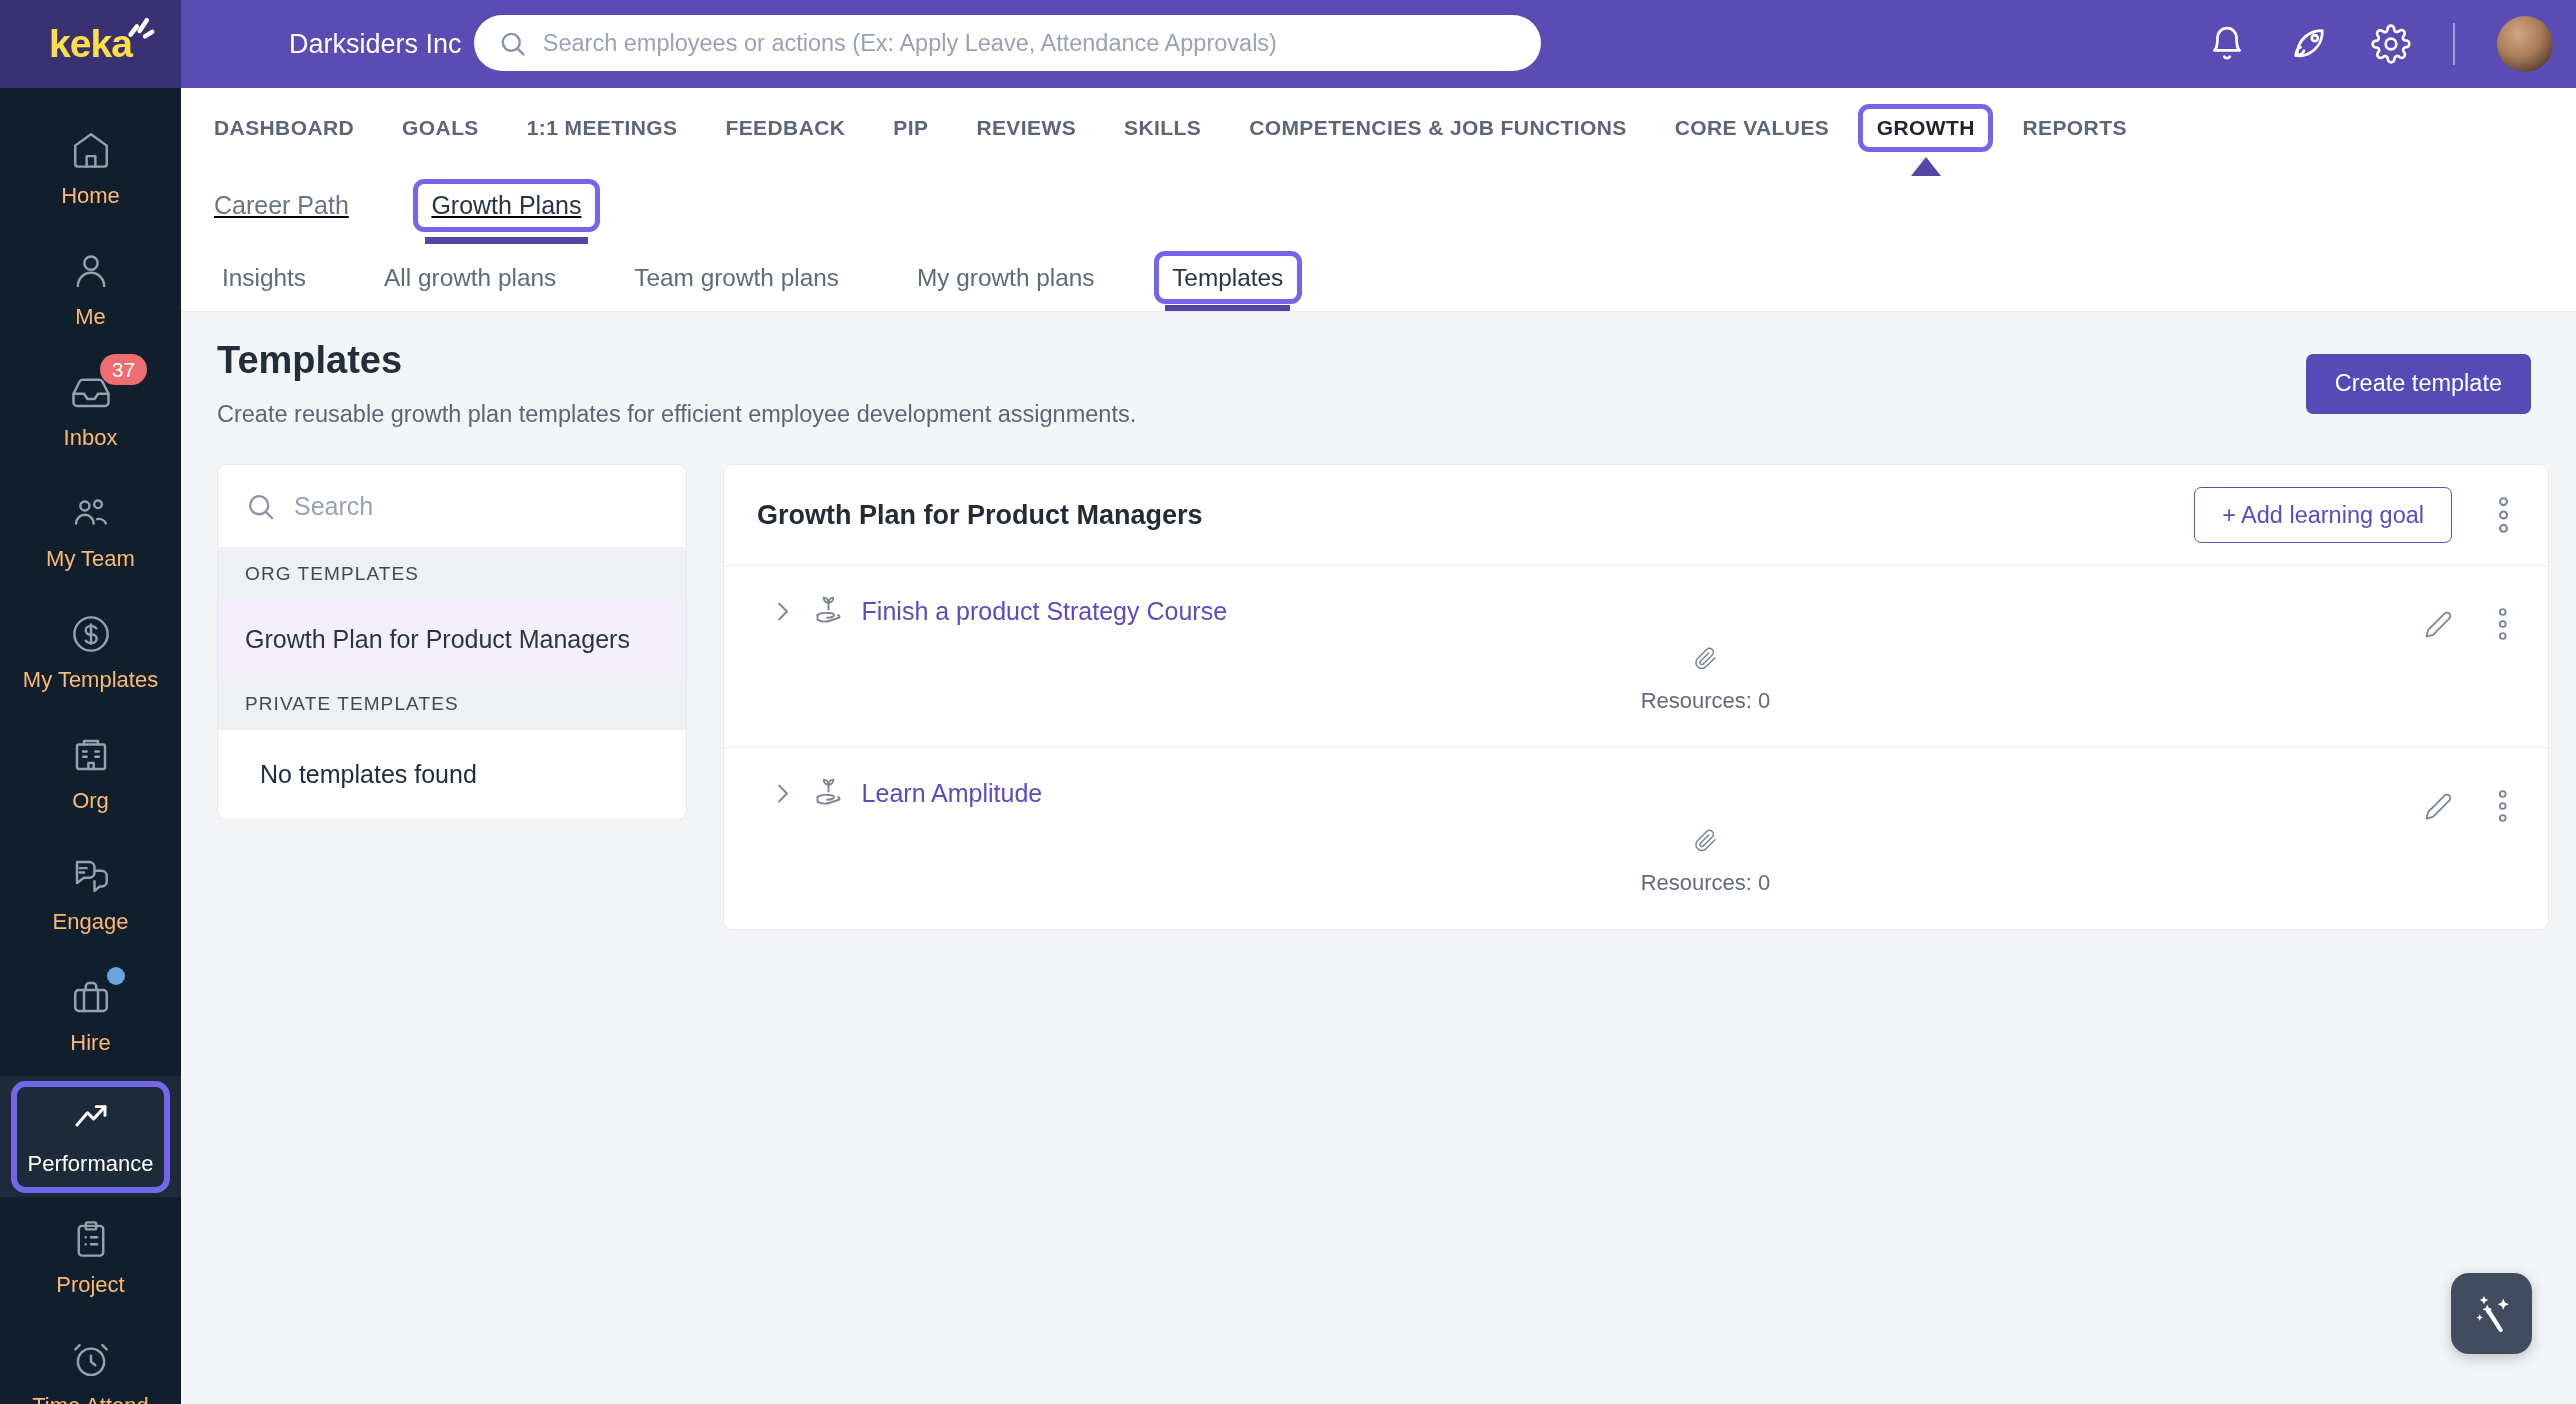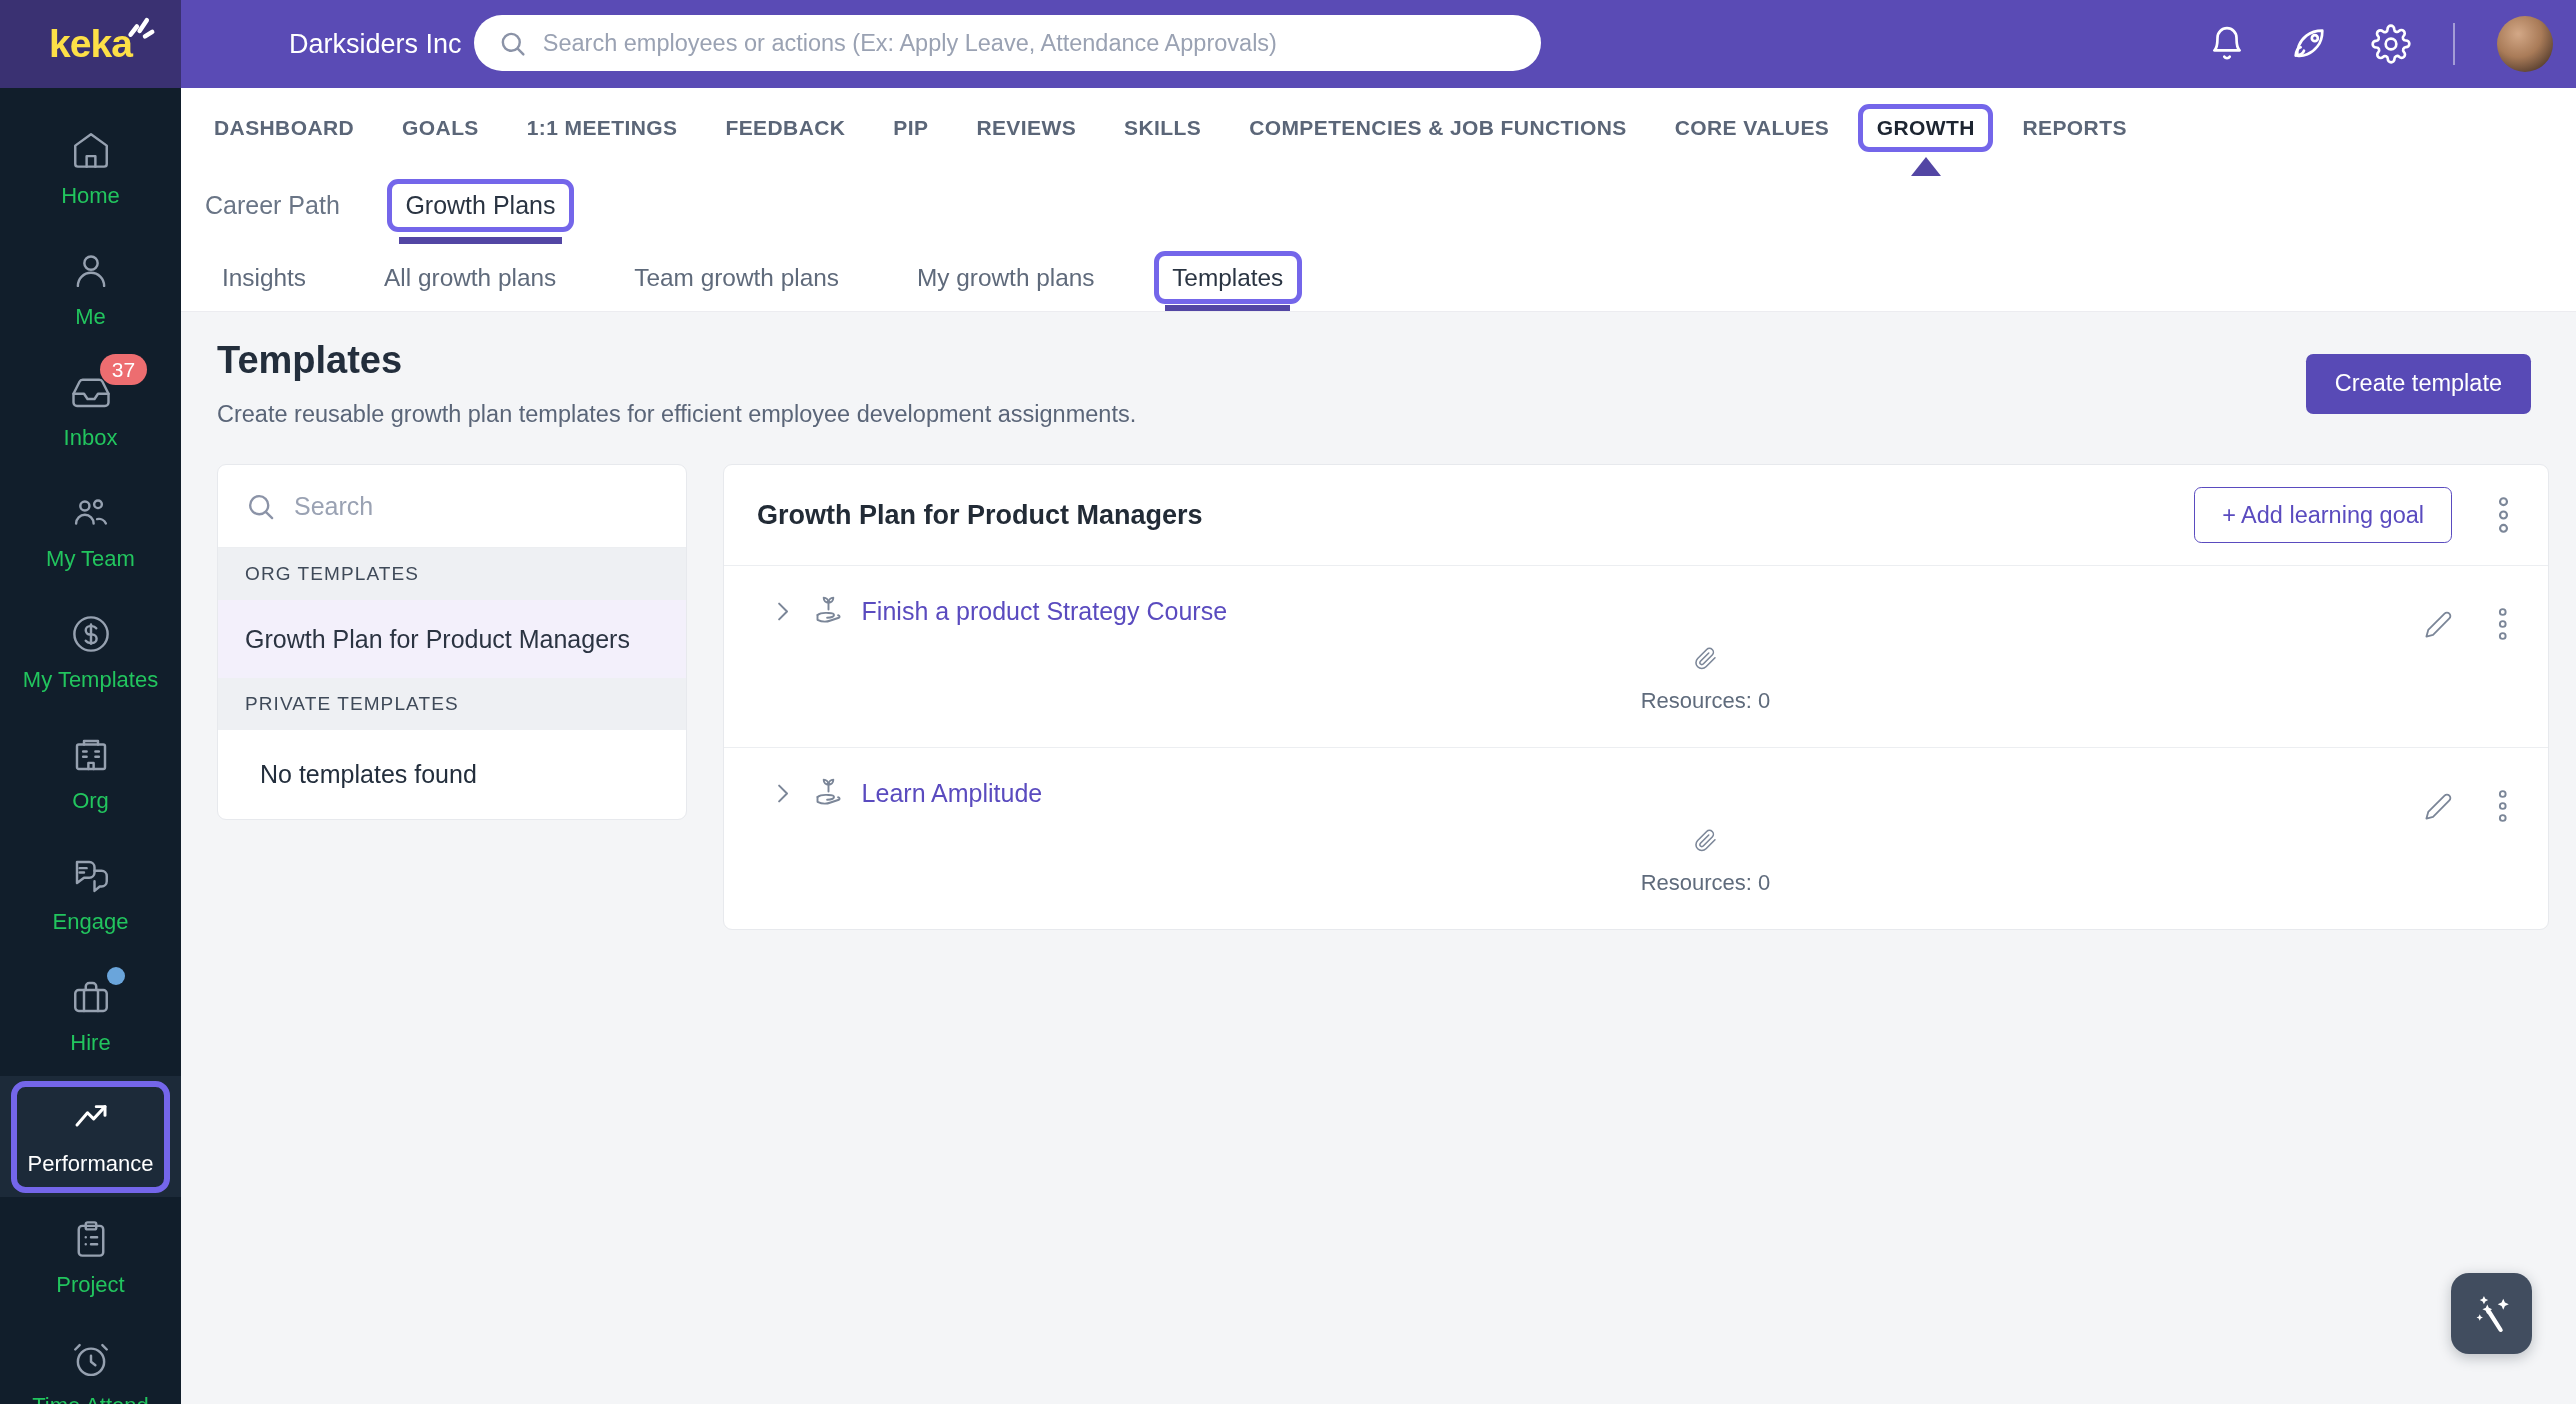--- a/index.html
+++ b/index.html
@@ -24,7 +24,7 @@
   
   .sidenav { position:absolute; top:88px; left:0; width:181px; height:1317px; background:#111e2b; z-index:15; display:flex; flex-direction:column; padding-top:20px; }
   .side-item { position:relative; height:121px; flex:0 0 auto; display:flex; flex-direction:column; align-items:center; justify-content:center; gap:11px; cursor:pointer; }
-  .side-item .lbl { color:#22c55e; font-size:22px; }
+  .side-item .lbl { color:#fdba74; font-size:22px; }
   .side-item svg { stroke:#96a1b0; }
   .side-item.active { background:#1c2a39; }
   .side-item.active .lbl { color:#fff; }

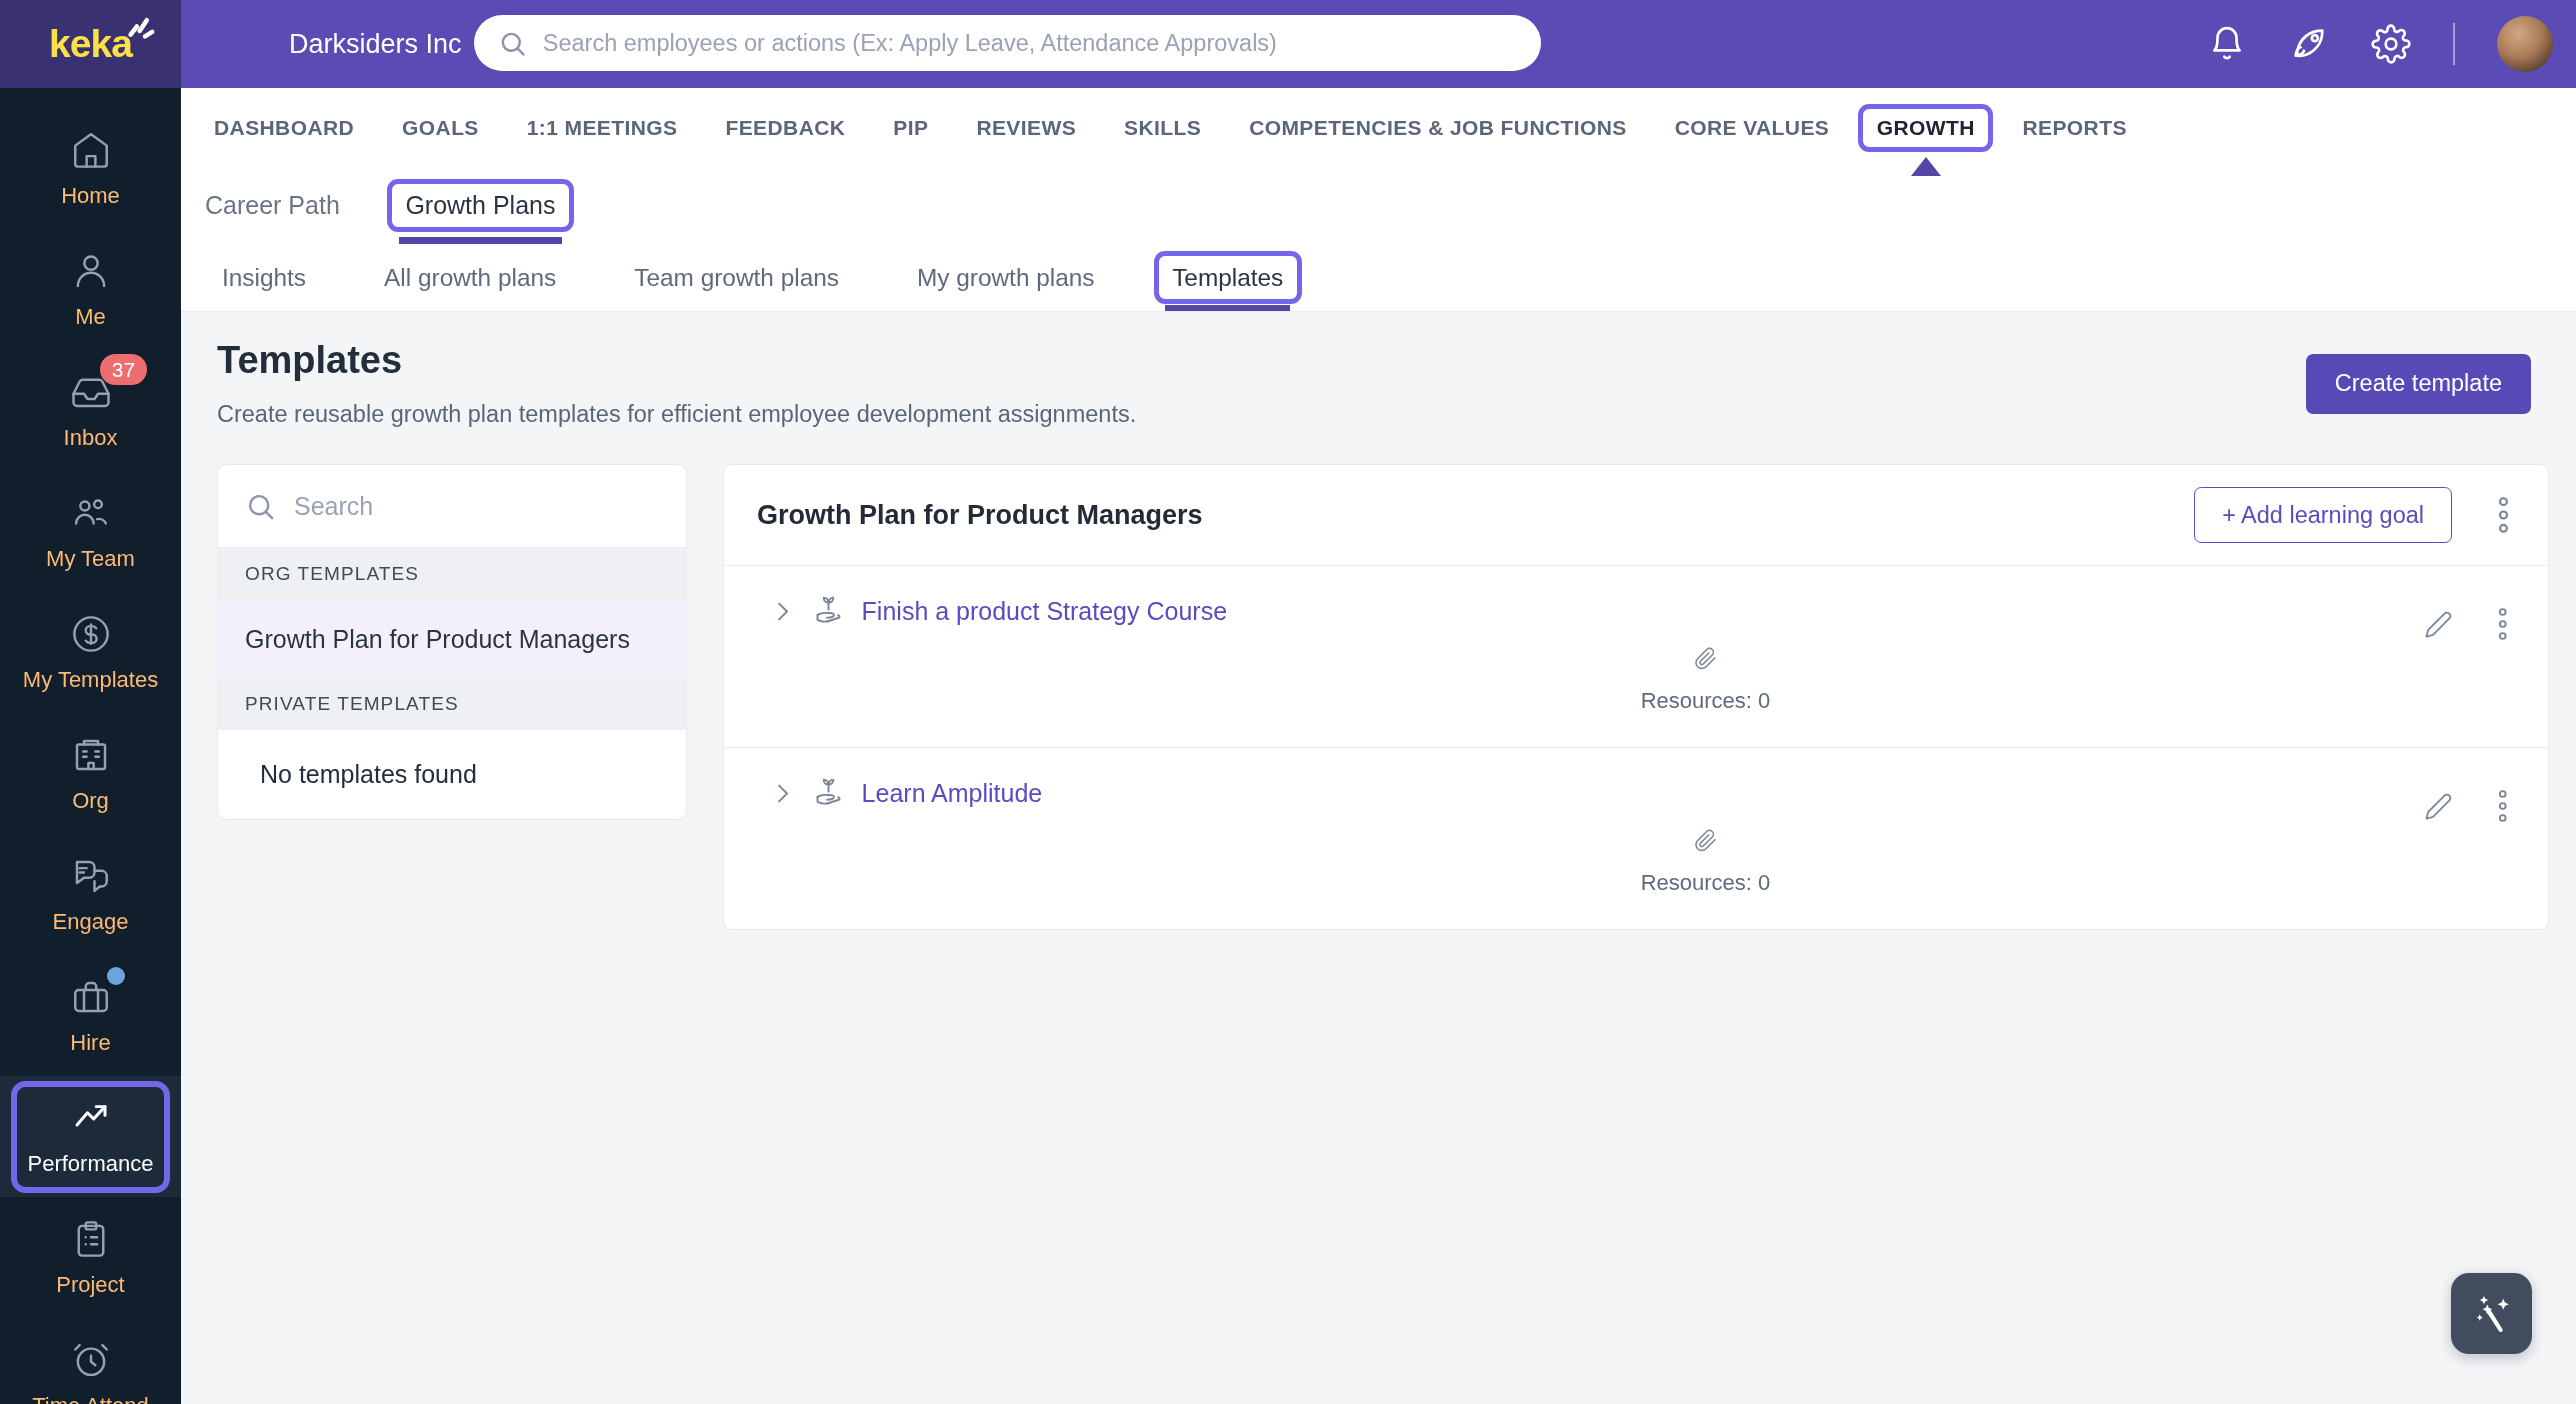--- a/index.html
+++ b/index.html
@@ -38,7 +38,7 @@
   .nav-row { position:absolute; top:88px; left:181px; right:0; height:80px; background:#fff; display:flex; align-items:stretch; gap:48px; padding-left:33px; z-index:5; }
   .nav-item { position:relative; display:flex; align-items:center; font-size:21px; font-weight:bold; letter-spacing:0.4px; color:#5b6678; cursor:pointer; white-space:nowrap; }
   .nav-item.active { color:#1d2531; }
-  .subnav-row { position:absolute; top:167px; left:181px; right:0; height:77px; background:#fff; display:flex; align-items:stretch; gap:66px; padding-left:24px; z-index:4; }
+  .subnav-row { position:absolute; top:167px; left:181px; right:0; height:77px; background:#fff; display:flex; align-items:stretch; gap:83px; padding-left:33px; z-index:4;text-decoration:underline; }
   .subnav-item { position:relative; display:flex; align-items:center; font-size:25px; color:#6a7586; cursor:pointer; }
   .subnav-item.active { color:#2a3442; }
   .tabs-row { position:absolute; top:244px; left:181px; right:0; height:68px; background:#fff; display:flex; align-items:stretch; gap:78px; padding-left:41px; z-index:3; border-bottom:0.9px solid #ececf0; }

